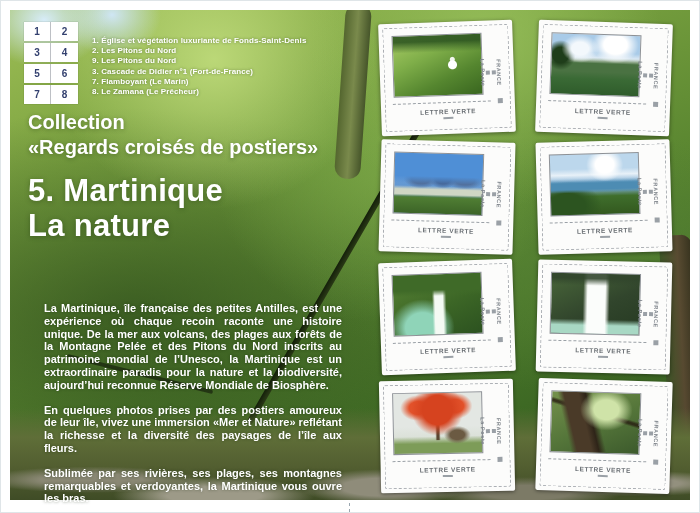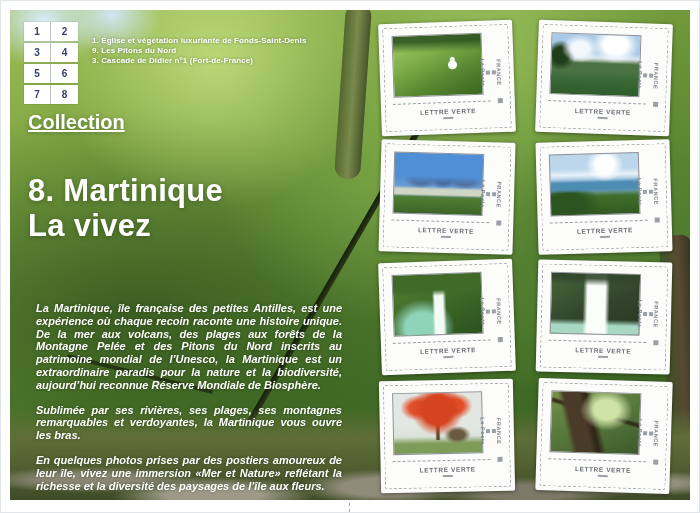--- a/index.html
+++ b/index.html
@@ -155,6 +155,7 @@
 
     <ul class="legend">
       <li>1. Église et végétation luxuriante de Fonds-Saint-Denis</li>
+      <li>2. Les Pitons du Nord</li>
       <li>9. Les Pitons du Nord</li>
       <li>3. Cascade de Didier n°1 (Fort-de-France)</li>
     </ul>

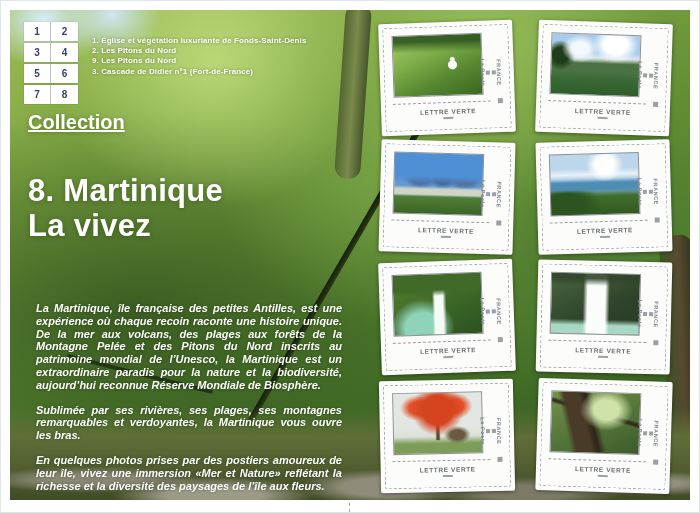--- a/index.html
+++ b/index.html
@@ -158,6 +158,7 @@
       <li>2. Les Pitons du Nord</li>
       <li>9. Les Pitons du Nord</li>
       <li>3. Cascade de Didier n°1 (Fort-de-France)</li>
+      <li>7. Flamboyant (Le Marin)</li>
     </ul>
 
     <div class="collection">

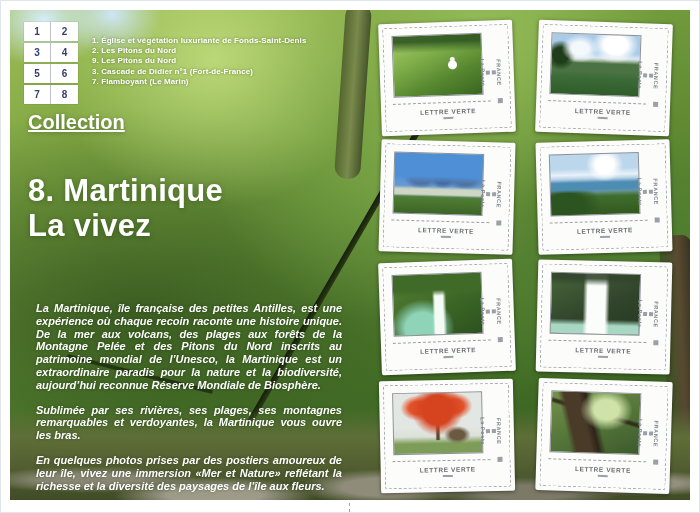--- a/index.html
+++ b/index.html
@@ -159,6 +159,7 @@
       <li>9. Les Pitons du Nord</li>
       <li>3. Cascade de Didier n°1 (Fort-de-France)</li>
       <li>7. Flamboyant (Le Marin)</li>
+      <li>8. Le Zamana (Le Prêcheur)</li>
     </ul>
 
     <div class="collection">

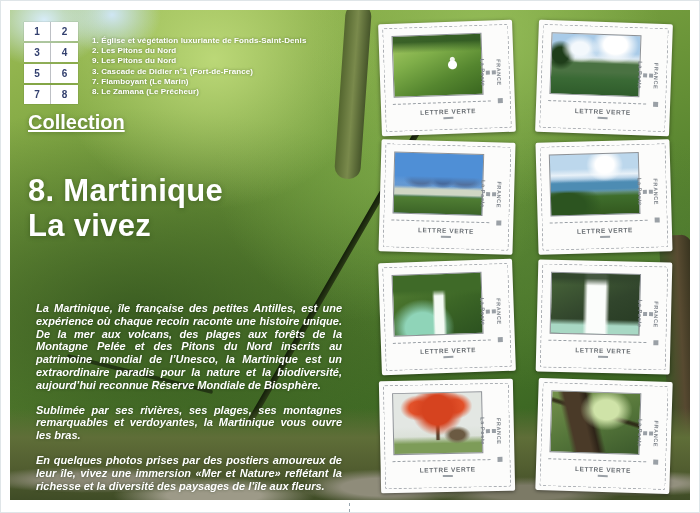--- a/index.html
+++ b/index.html
@@ -49,7 +49,7 @@
     font-size:8px;line-height:10.2px;font-weight:600;letter-spacing:.1px;
     text-shadow:0 0 3px rgba(20,40,10,.45);}
   .collection{position:absolute;left:18px;top:100px;font-size:20px;line-height:25px;font-weight:600;
-    text-shadow:0 1px 4px rgba(20,40,10,.35);text-decoration:underline;}
+    text-shadow:0 1px 4px rgba(20,40,10,.35);}
   .big-title{position:absolute;left:18px;top:163px;font-size:31px;line-height:35px;font-weight:800;
     letter-spacing:.3px;text-shadow:0 1px 5px rgba(20,40,10,.35);}
   .paragraphs{position:absolute;left:18px;top:292px;width:314px;font-size:11px;line-height:12.8px;

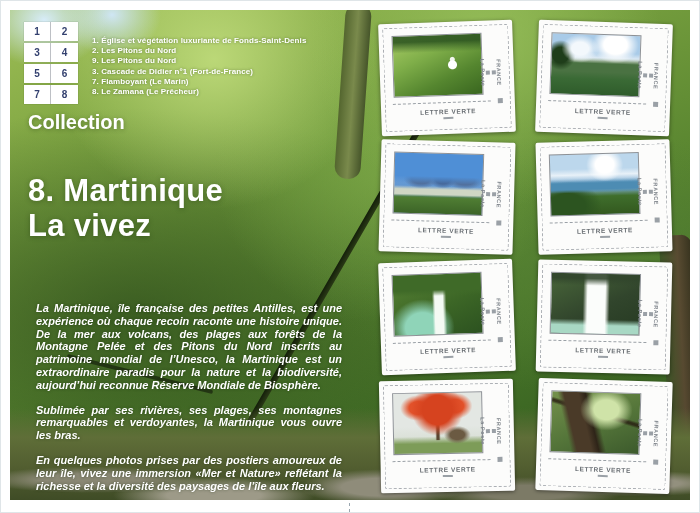--- a/index.html
+++ b/index.html
@@ -164,6 +164,7 @@
 
     <div class="collection">
       <div>Collection</div>
+      <div>«Regards croisés de postiers»</div>
     </div>
 
     <h1 class="big-title" style="margin:0;">

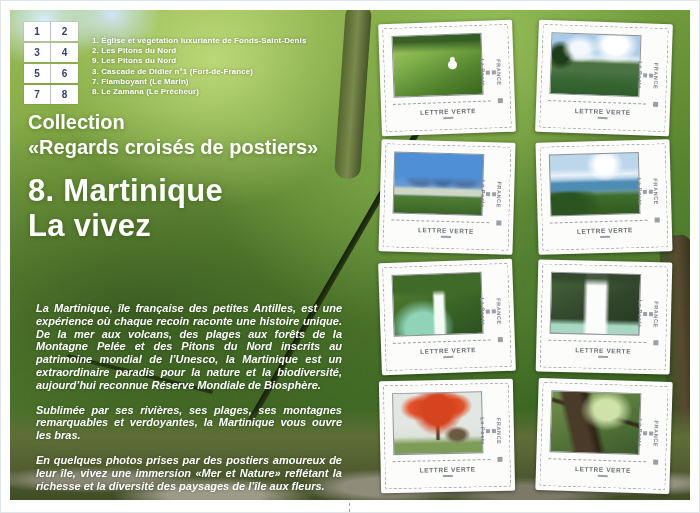--- a/index.html
+++ b/index.html
@@ -168,7 +168,7 @@
     </div>
 
     <h1 class="big-title" style="margin:0;">
-      <div>8. Martinique</div>
+      <div>5. Martinique</div>
       <div>La vivez</div>
     </h1>
 

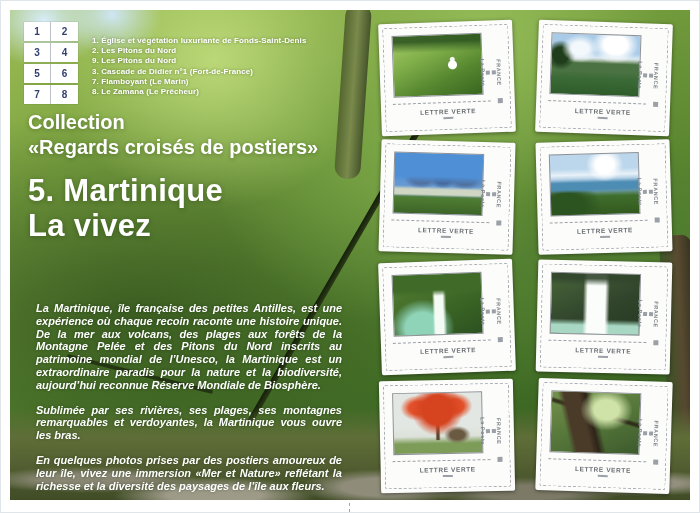--- a/index.html
+++ b/index.html
@@ -169,7 +169,7 @@
 
     <h1 class="big-title" style="margin:0;">
       <div>5. Martinique</div>
-      <div>La vivez</div>
+      <div>La nature</div>
     </h1>
 
     <div class="paragraphs">

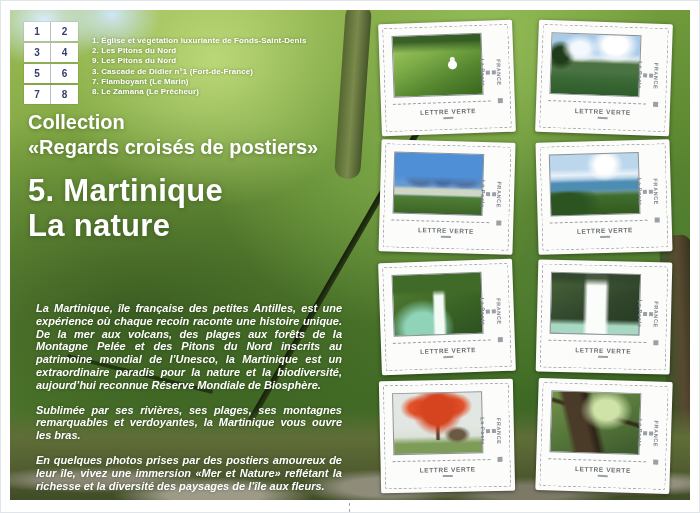--- a/index.html
+++ b/index.html
@@ -54,7 +54,7 @@
     letter-spacing:.3px;text-shadow:0 1px 5px rgba(20,40,10,.35);}
   .paragraphs{position:absolute;left:18px;top:292px;width:314px;font-size:11px;line-height:12.8px;
     font-weight:600;text-align:justify;text-shadow:0 0 3px rgba(20,40,10,.5);}
-  .paragraphs p{margin:0 0 12px 8px;font-style:italic;}
+  .paragraphs p{margin:0 0 12px 16px;}
 
   
   .stamps-grid{position:absolute;left:368px;top:18px;width:314px;height:478px;z-index:3;

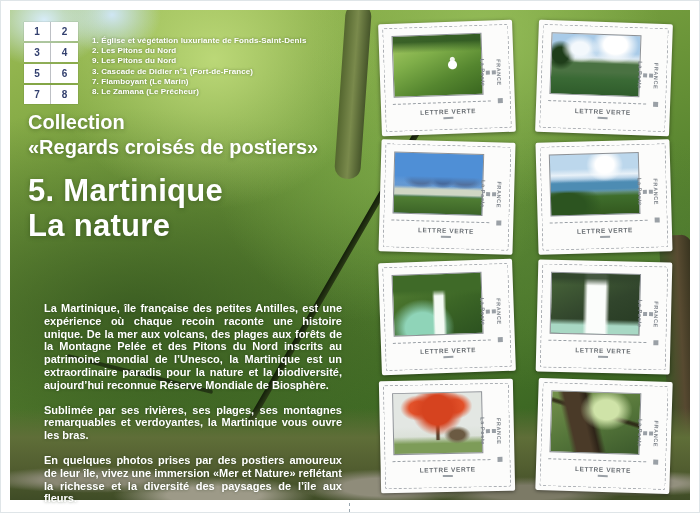--- a/index.html
+++ b/index.html
@@ -174,8 +174,8 @@
 
     <div class="paragraphs">
       <p>La Martinique, île française des petites Antilles, est une expérience où chaque recoin raconte une histoire unique. De la mer aux volcans, des plages aux forêts de la Montagne Pelée et des Pitons du Nord inscrits au patrimoine mondial de l’Unesco, la Martinique est un extraordinaire paradis pour la nature et la biodiversité, aujourd’hui reconnue Réserve Mondiale de Biosphère.</p>
+      <p>En quelques photos prises par des postiers amoureux de leur île, vivez une immersion «Mer et Nature» reflétant la richesse et la diversité des paysages de l’île aux fleurs.</p>
       <p>Sublimée par ses rivières, ses plages, ses montagnes remarquables et verdoyantes, la Martinique vous ouvre les bras.</p>
-      <p>En quelques photos prises par des postiers amoureux de leur île, vivez une immersion «Mer et Nature» reflétant la richesse et la diversité des paysages de l’île aux fleurs.</p>
     </div>
   </div>
 

